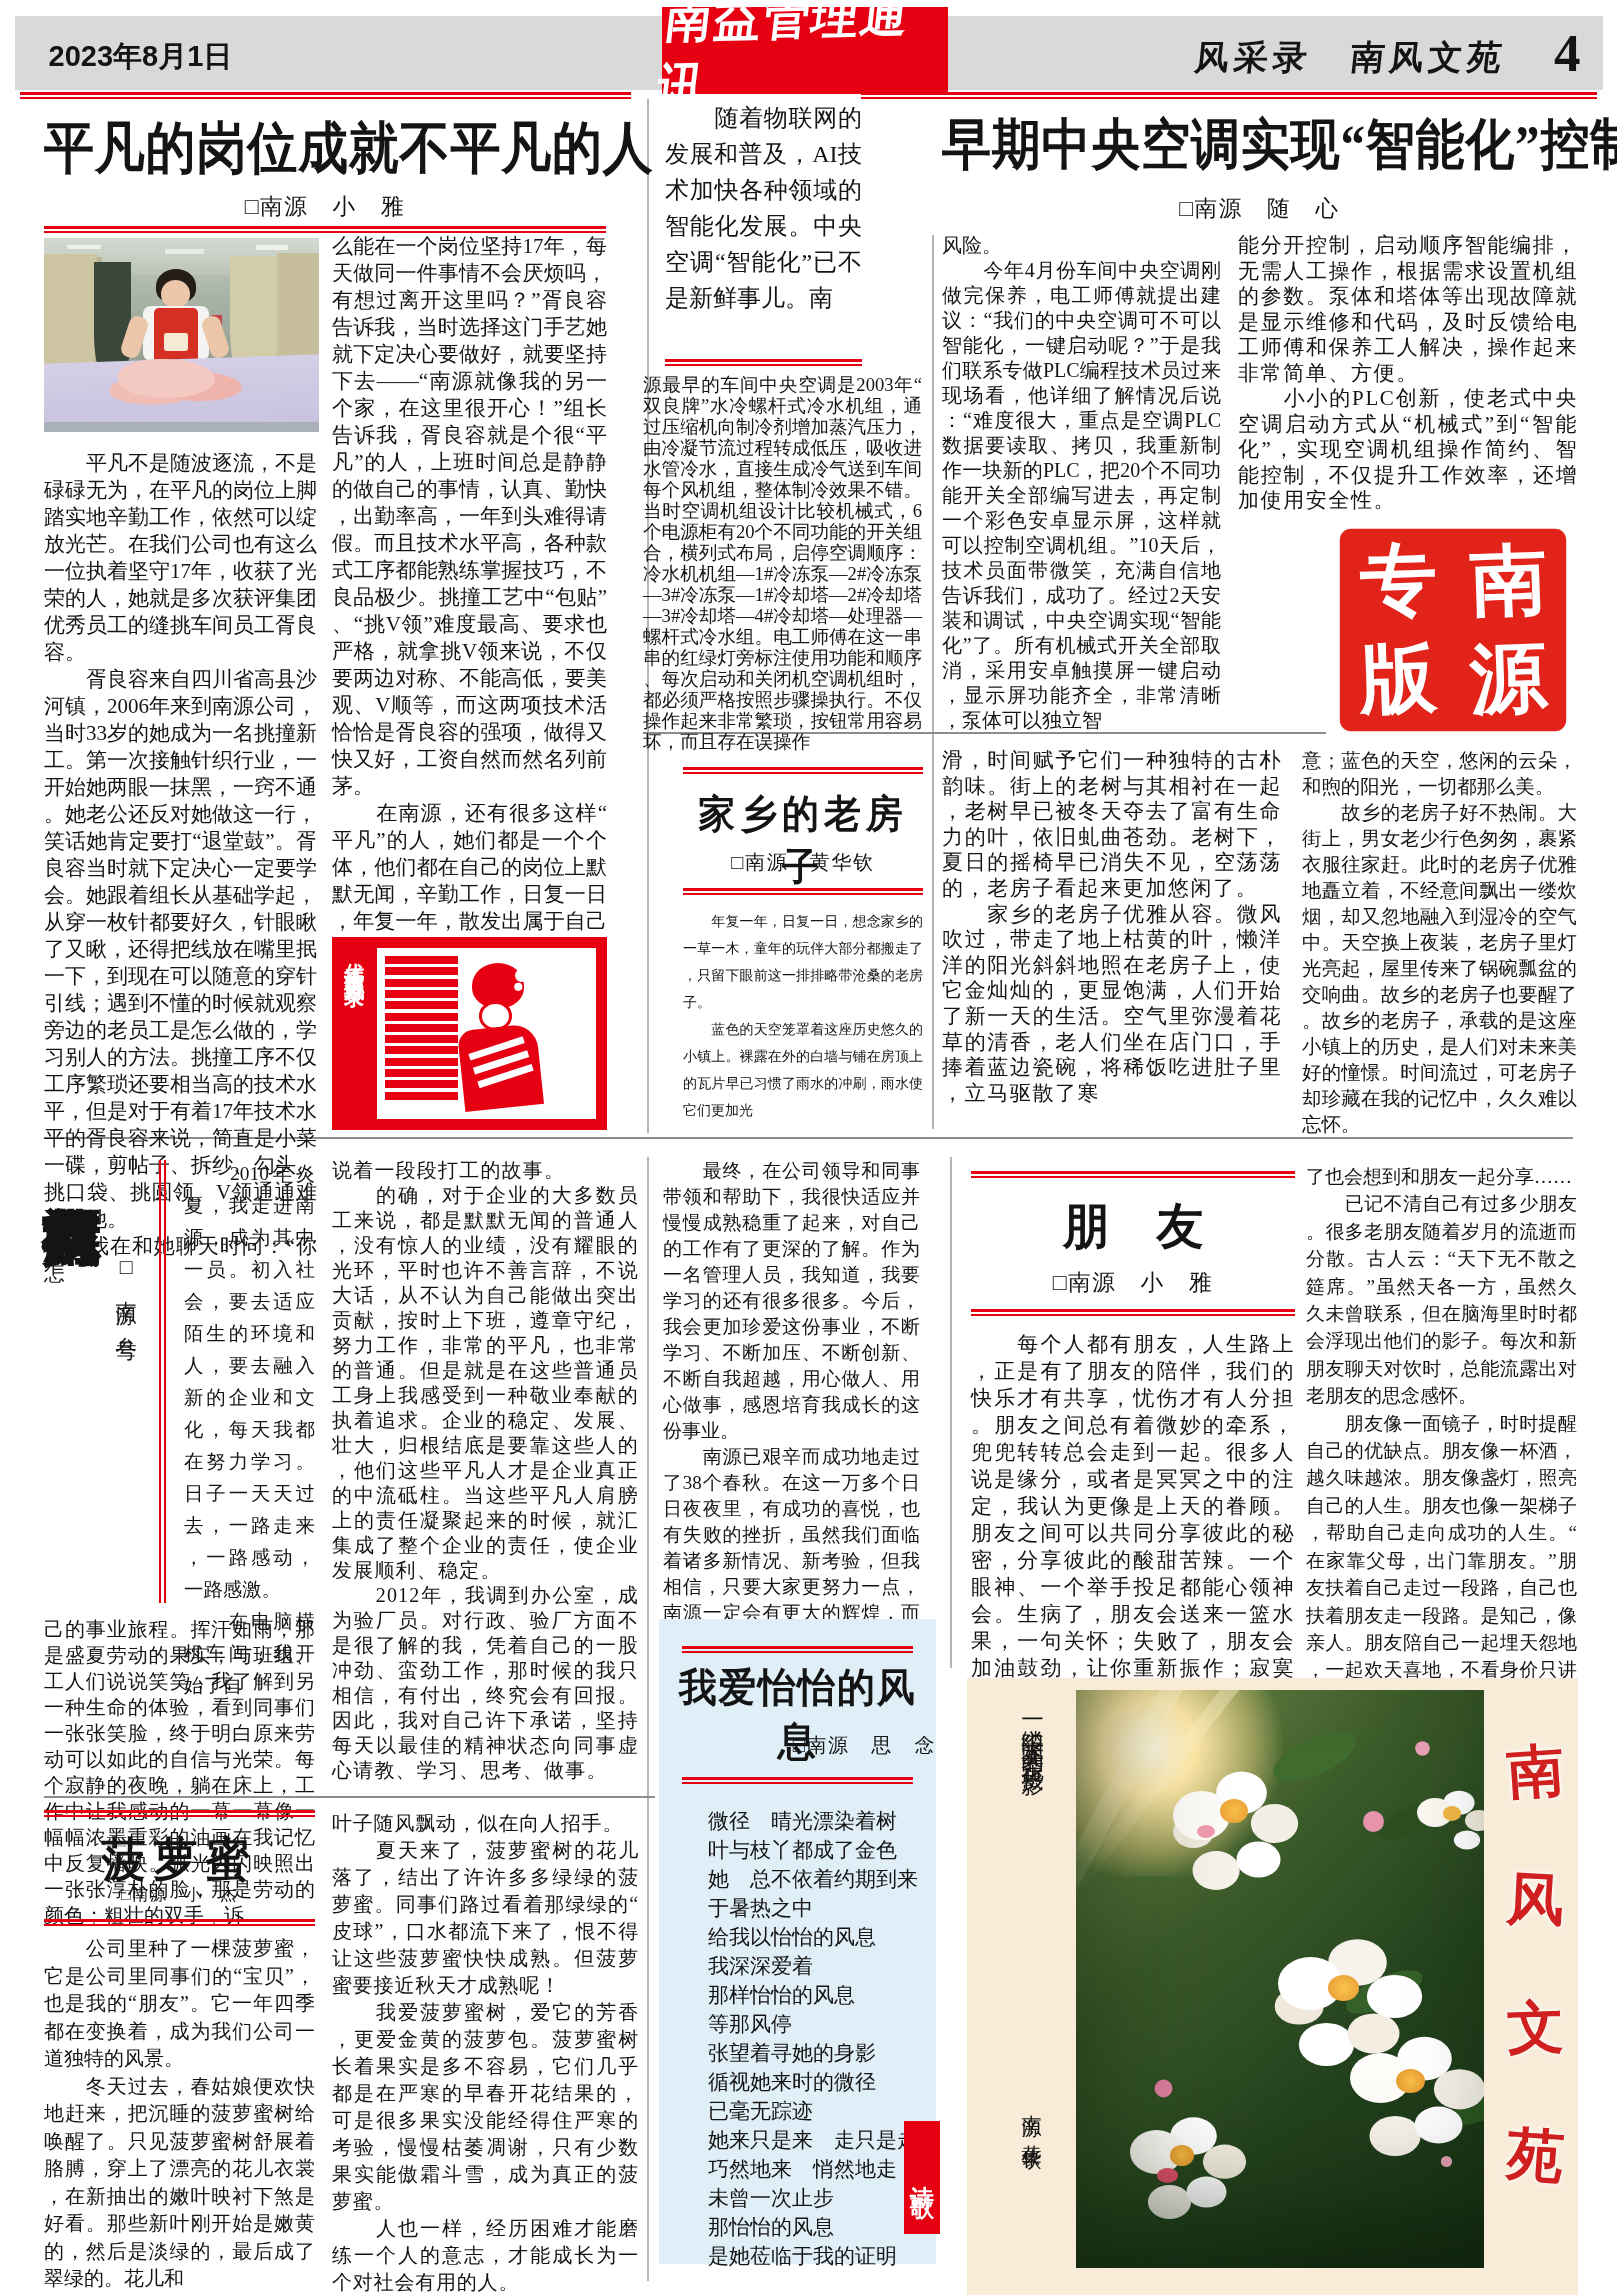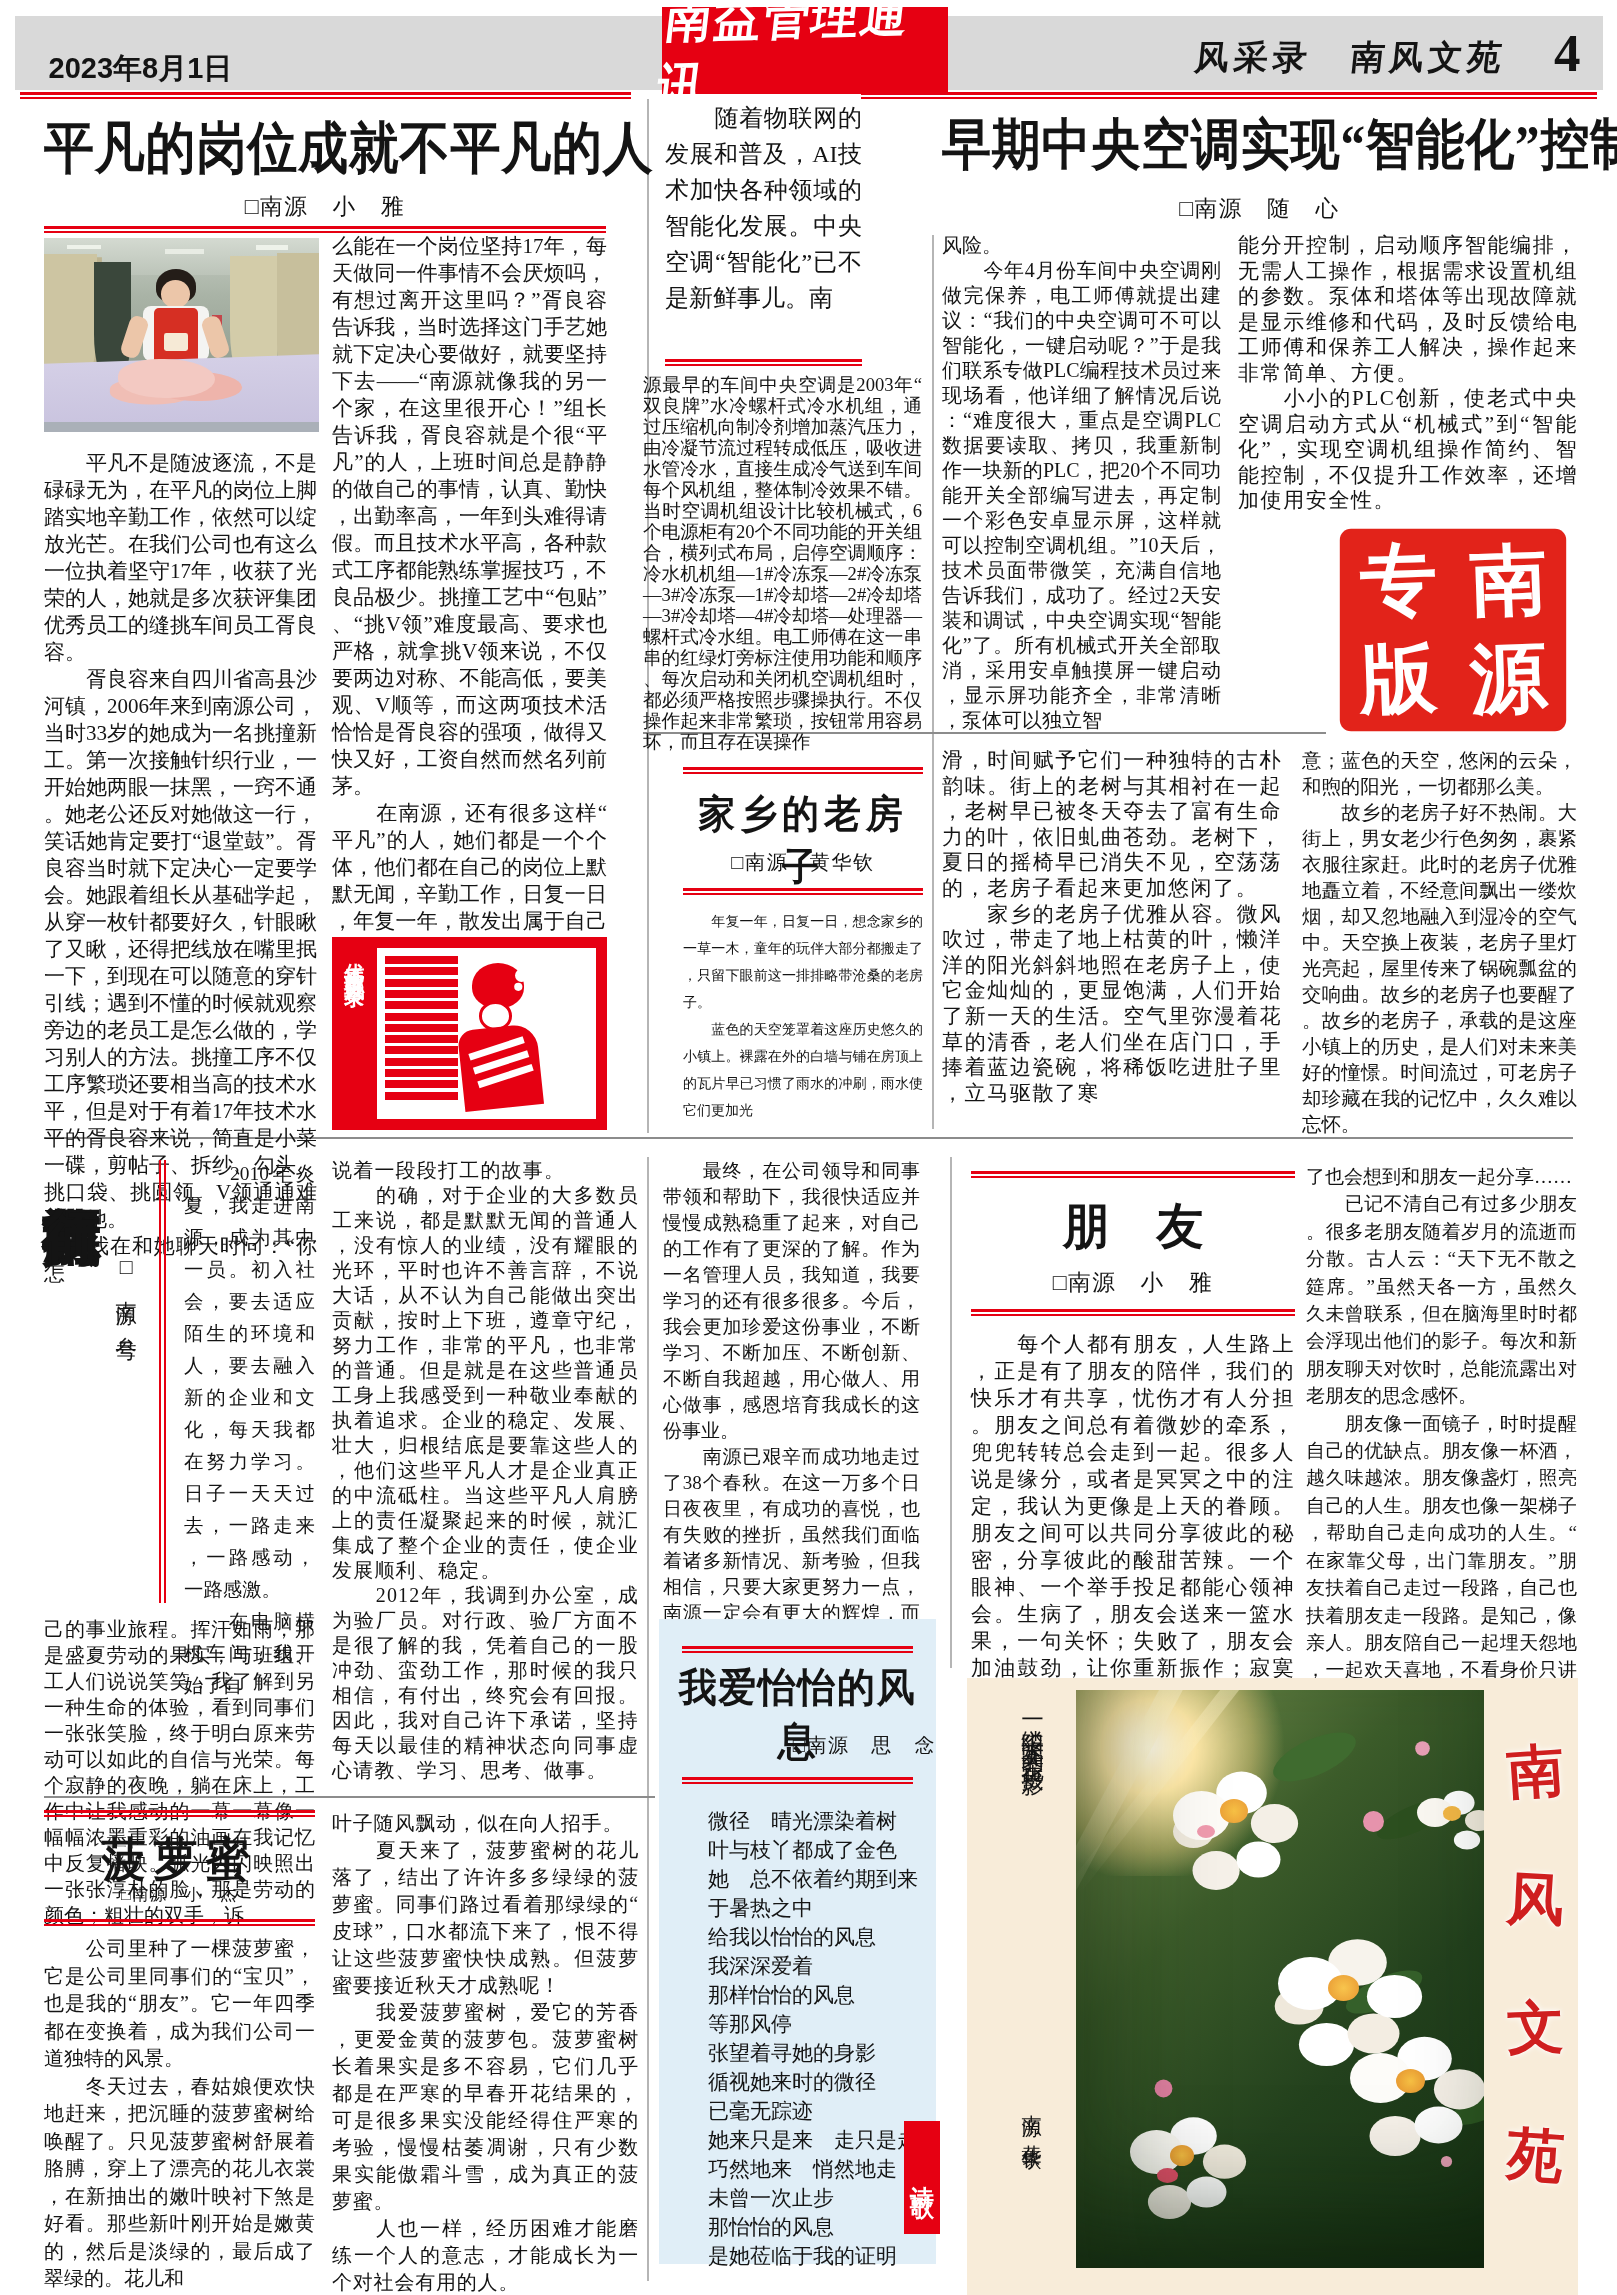--- a/index.html
+++ b/index.html
@@ -10,7 +10,7 @@
   .hbar{background:#d9d9d9;}
   .masthead{background:#e60012;color:#fff;display:flex;align-items:center;justify-content:center;}
   .masthead span{font-weight:bold;font-size:47px;letter-spacing:1.6px;transform:skewX(-8deg) rotate(-1.5deg) scaleY(1.08);}
-  .date{font-family:"Liberation Sans",sans-serif;font-weight:bold;font-size:29px;margin-top:12px;}
+  .date{font-family:"Liberation Sans",sans-serif;font-weight:bold;font-size:29px;}
   .secline{font-weight:bold;font-size:34px;letter-spacing:4.9px;transform:skewX(-6deg);}
   .pagenum{font-size:53px;font-weight:bold;font-family:"Liberation Serif",serif;}
   

